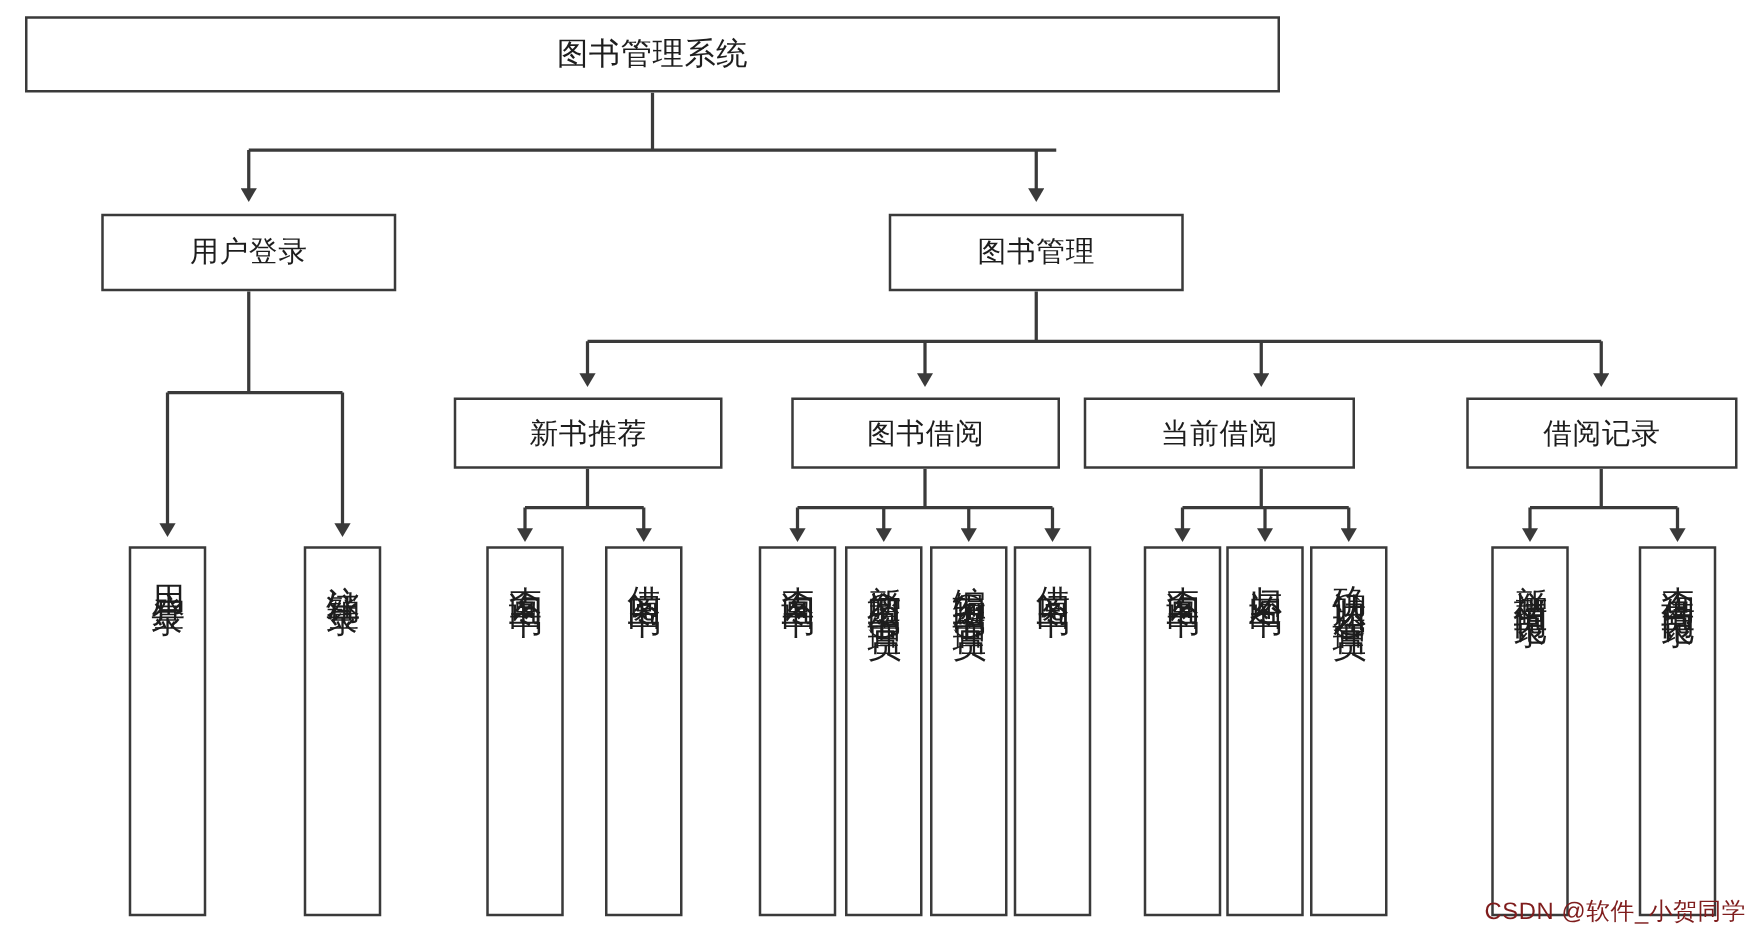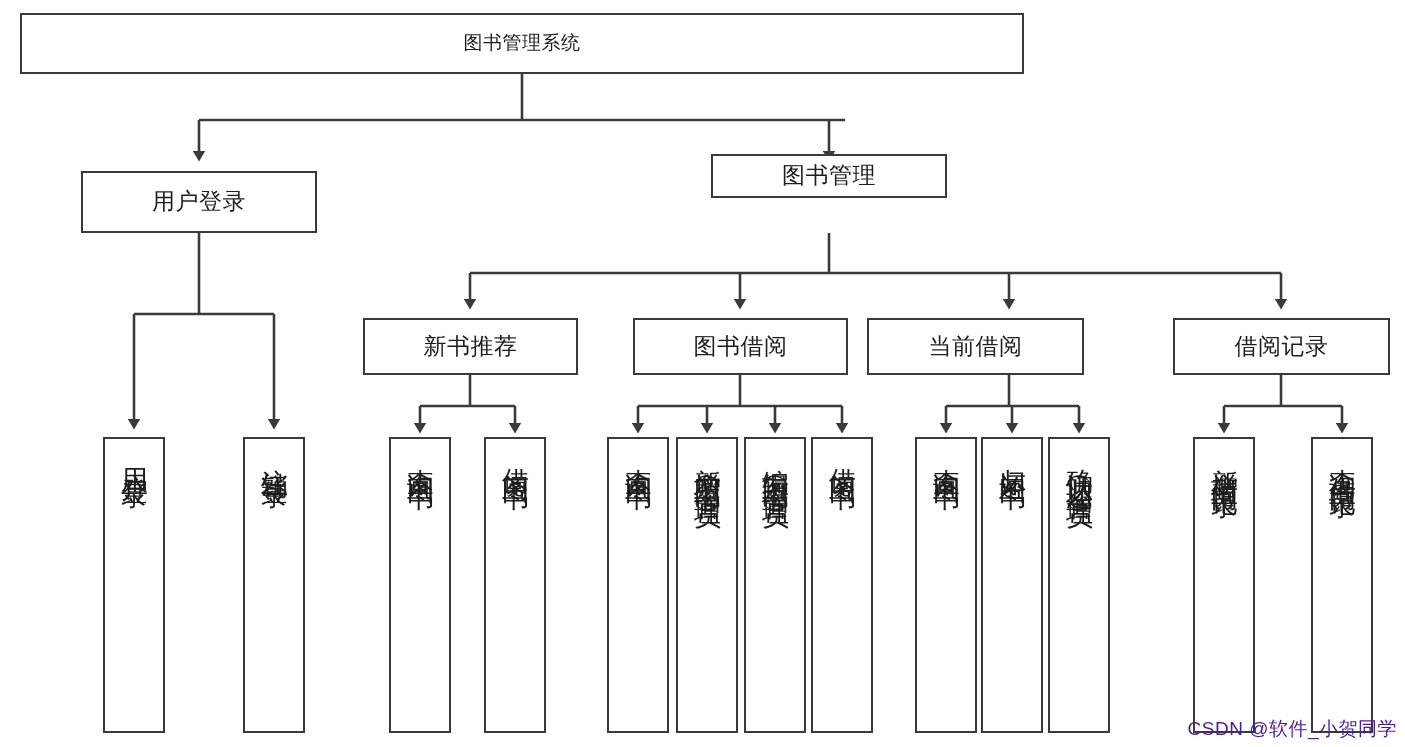--- a/index.html
+++ b/index.html
@@ -25,7 +25,7 @@
     letter-spacing:0.5px;
   }
   .node.horiz .lbl{font-size:23px;}
-  .node.root .lbl{font-size:19px;}
+  .node.root .lbl{font-size:25px;}
   .node.leaf{
     padding:8px 2px;
     align-items:flex-start;justify-content:center;

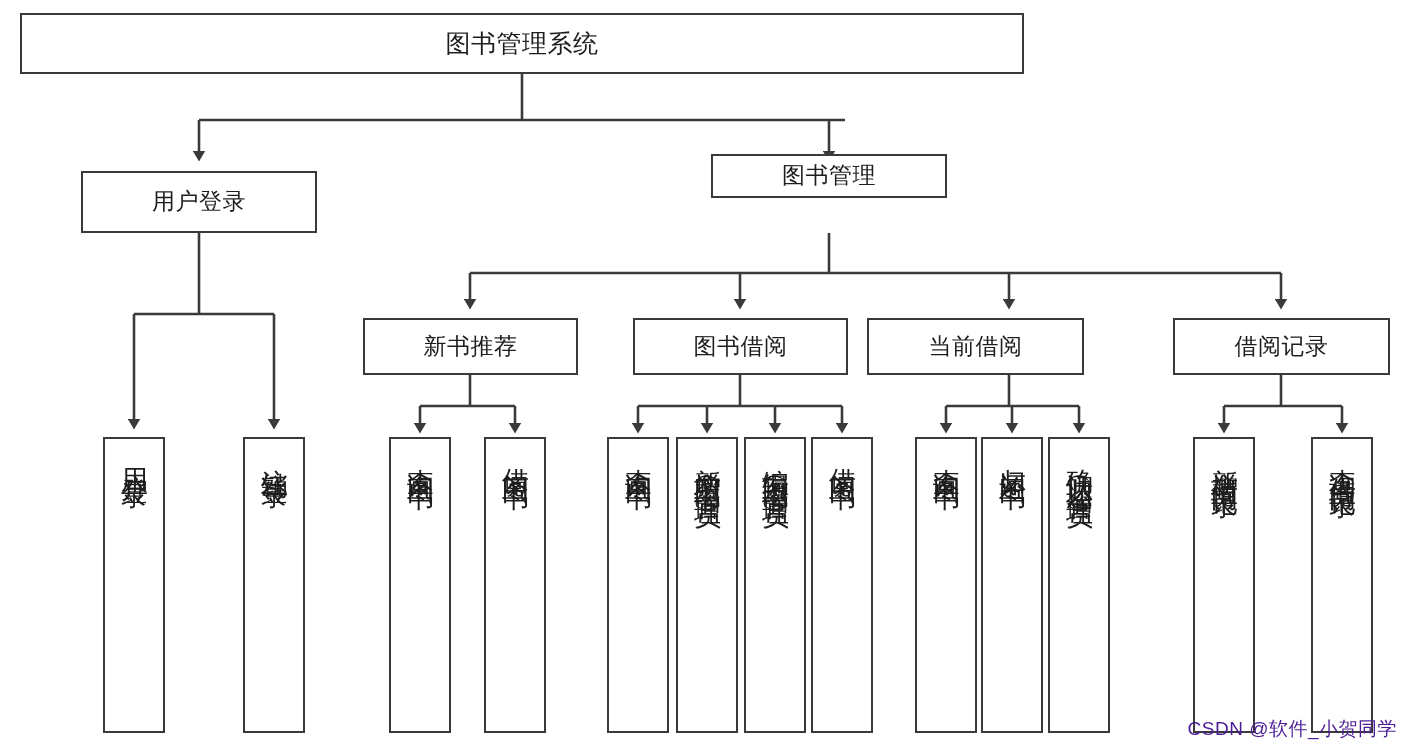--- a/index.html
+++ b/index.html
@@ -110,7 +110,7 @@
   <div class="node horiz" style="left:81px;top:171px;width:236px;height:62px;">
     <span class="lbl">用户登录</span>
   </div>
-  <div class="node horiz" style="left:711px;top:154px;width:236px;height:44px;">
+  <div class="node horiz" style="left:711px;top:171px;width:236px;height:62px;">
     <span class="lbl">图书管理</span>
   </div>
 

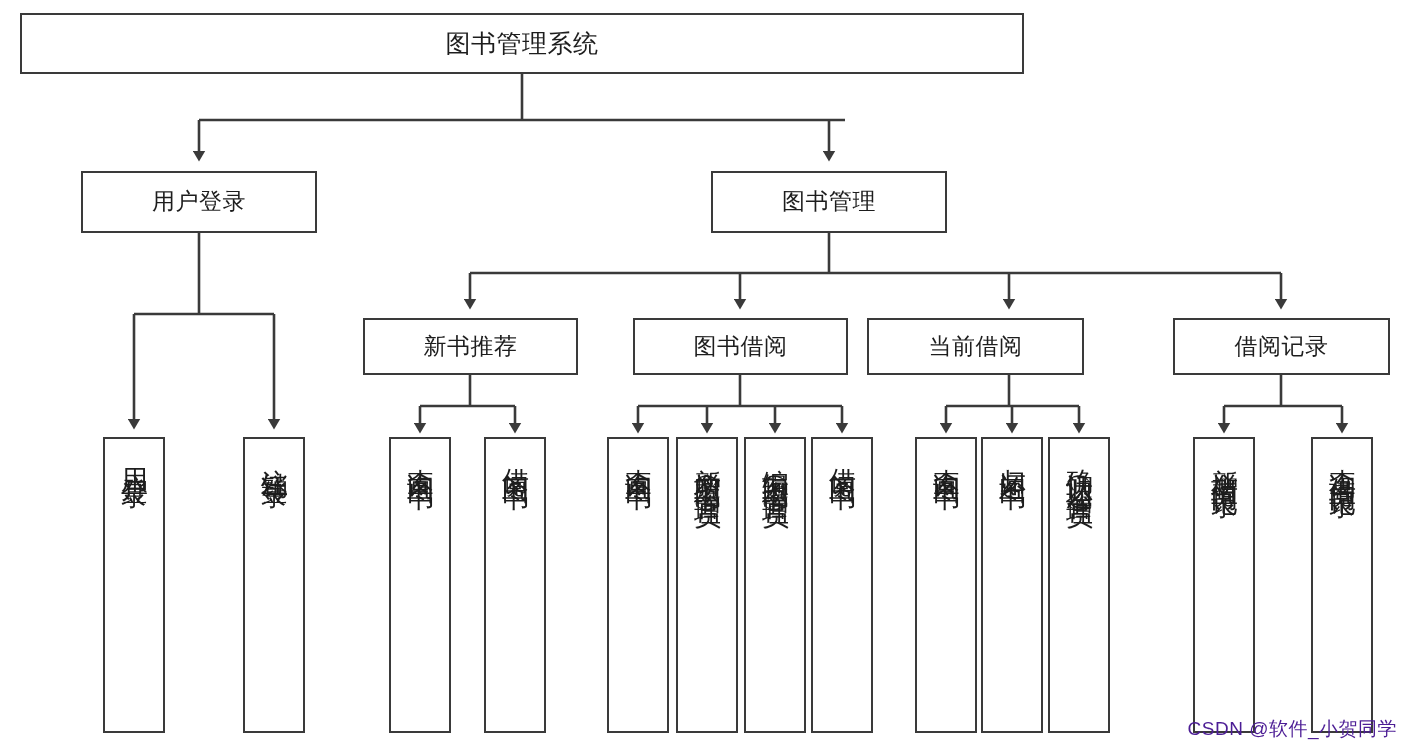--- a/index.html
+++ b/index.html
@@ -42,7 +42,7 @@
     position:absolute;
     right:8px;bottom:5px;
     font-size:19px;
-    color:#4c1d95;
+    color:#7f1d1d;
     letter-spacing:0.5px;
     white-space:nowrap;
     pointer-events:none;

